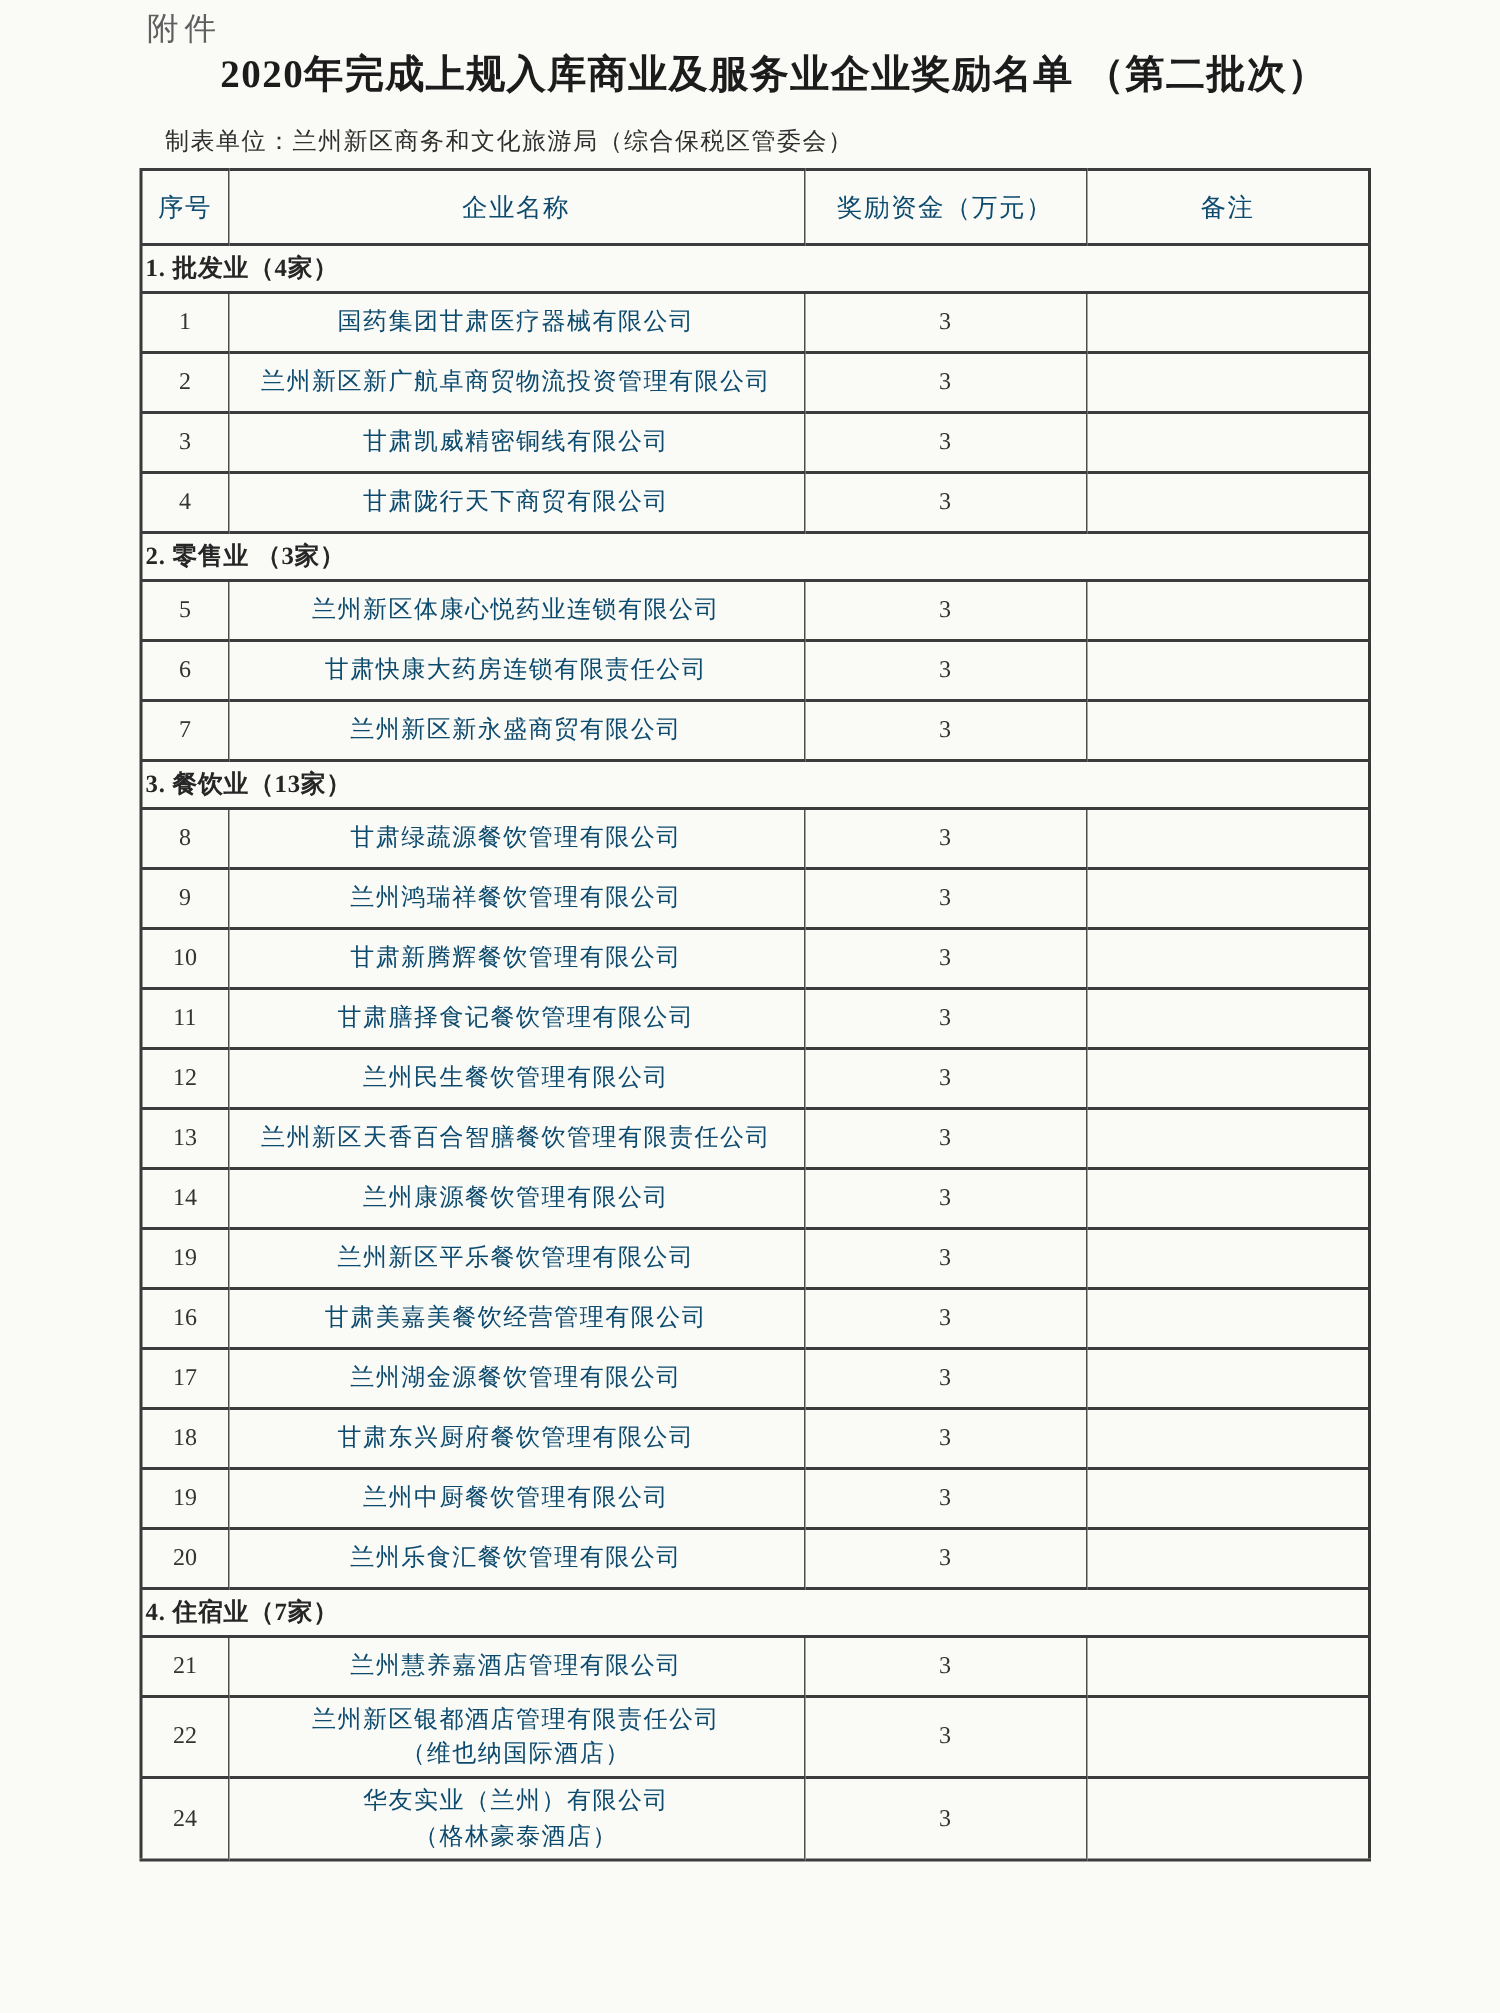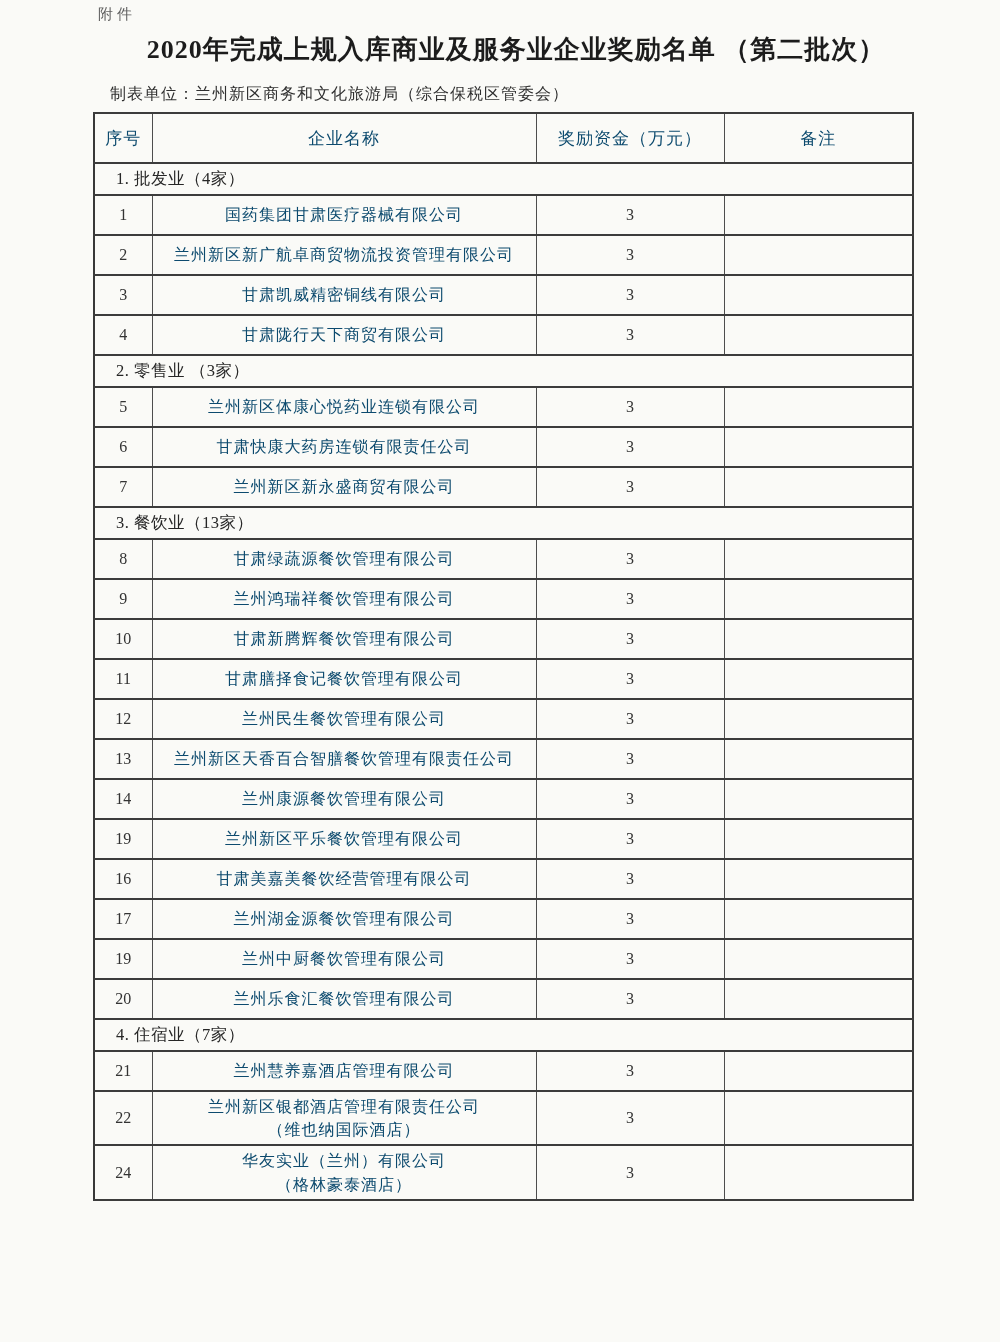--- a/index.html
+++ b/index.html
@@ -17,7 +17,7 @@
     position: absolute;
     top: 5px;
     left: 98px;
-    font-size: 15px;
+    font-size: 21px;
     color: #5f5f5f;
     letter-spacing: 4px;
   }

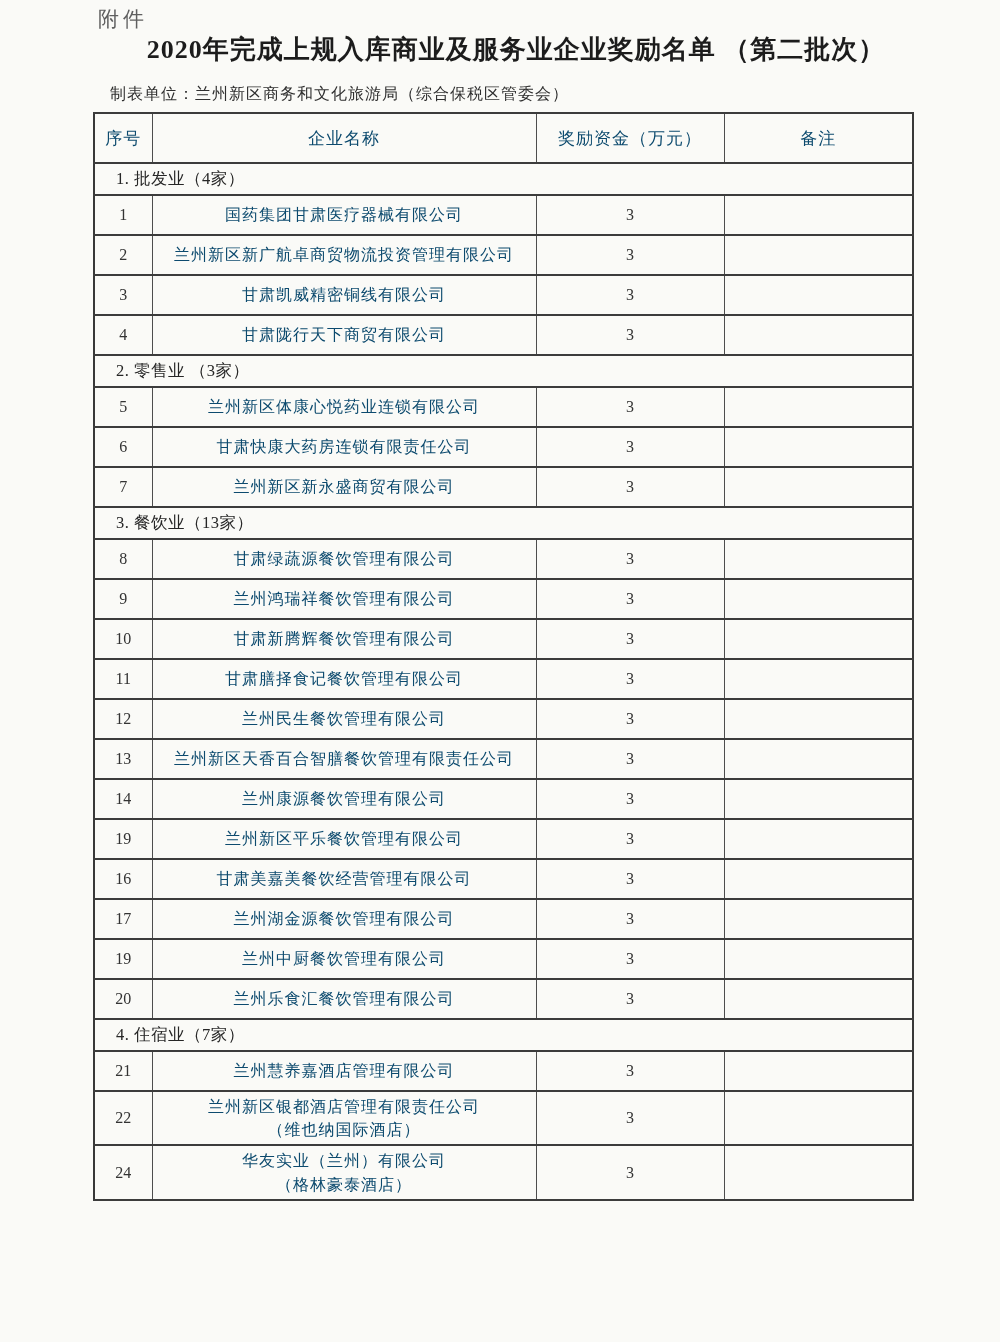--- a/index.html
+++ b/index.html
@@ -70,9 +70,9 @@
   tr.section-row td {
     height: 32px;
     text-align: left;
-    padding-left: 21px;
+    padding-left: 2px;
     font-size: 16.5px;
-    font-weight: 400;
+    font-weight: 700;
     color: #262626;
     letter-spacing: 0.5px;
   }

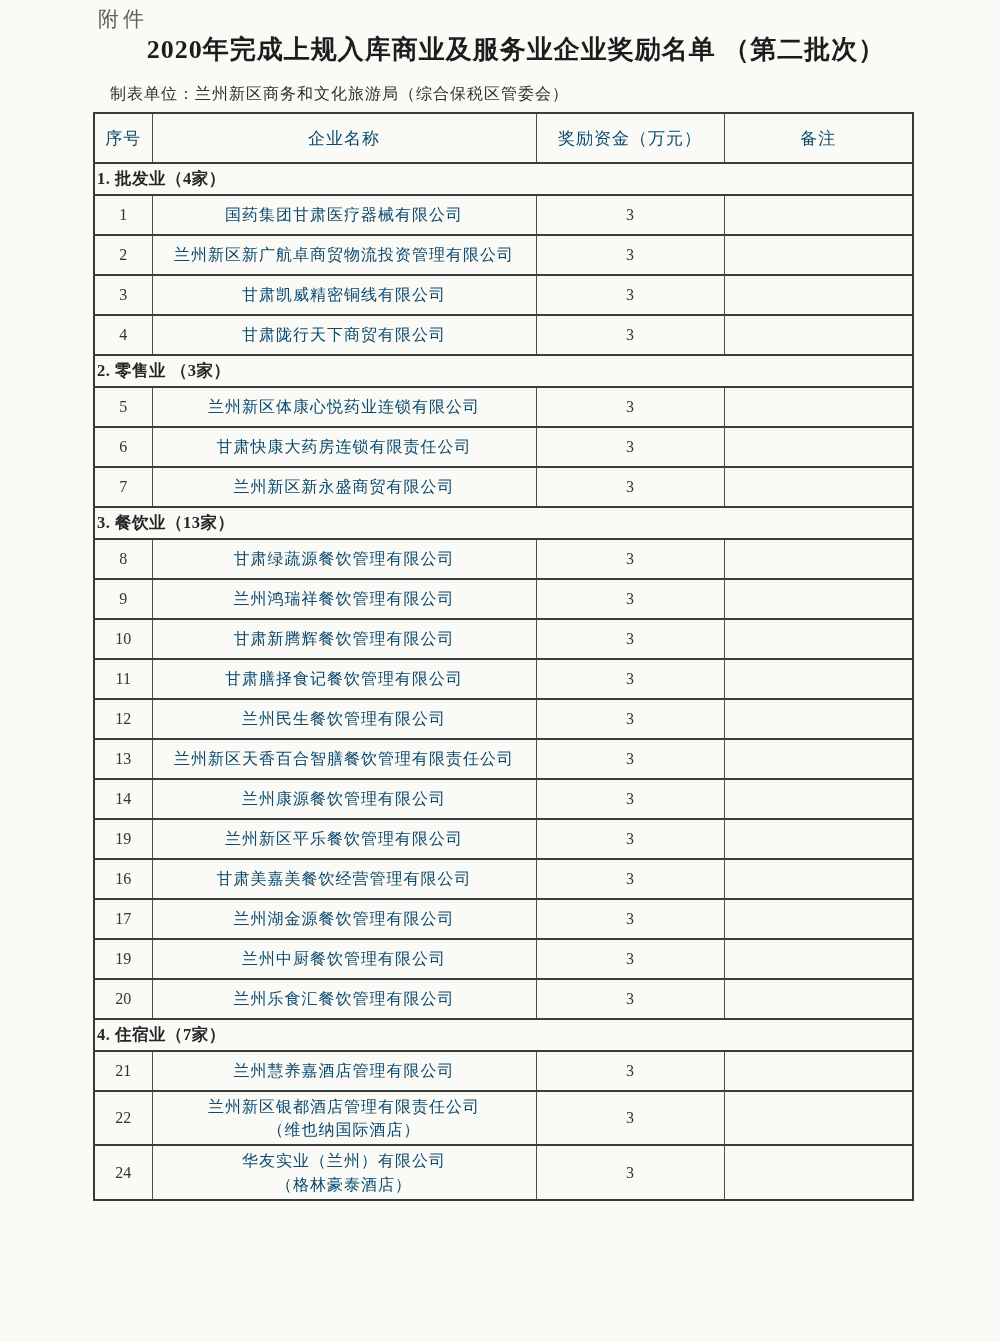--- a/index.html
+++ b/index.html
@@ -225,6 +225,12 @@
         <td class="col-remark"></td>
       </tr>
       <tr class="data-row">
+        <td class="col-no">18</td>
+        <td class="col-name">甘肃东兴厨府餐饮管理有限公司</td>
+        <td class="col-amount">3</td>
+        <td class="col-remark"></td>
+      </tr>
+      <tr class="data-row">
         <td class="col-no">19</td>
         <td class="col-name">兰州中厨餐饮管理有限公司</td>
         <td class="col-amount">3</td>

